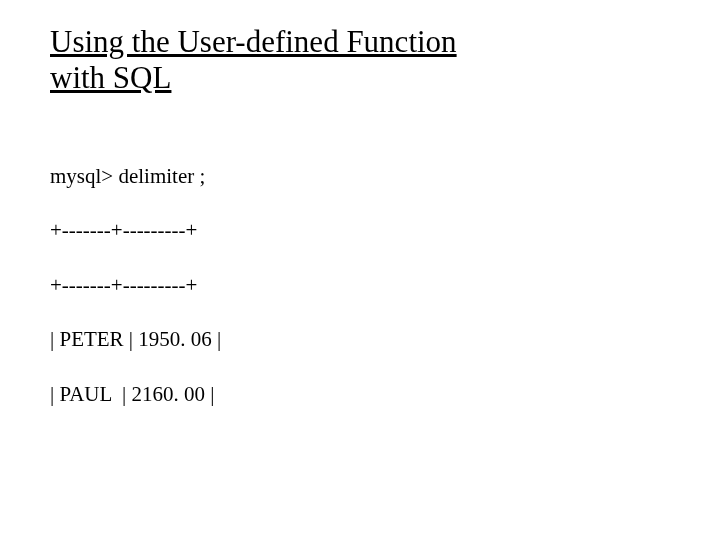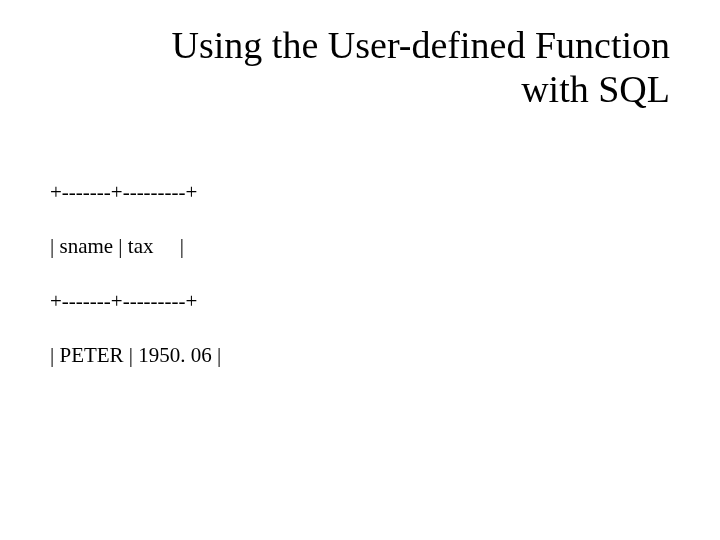--- a/index.html
+++ b/index.html
@@ -16,11 +16,12 @@
       padding: 24px 50px;
     }
     .title {
-      font-size: 38px;
-      text-align: right;
+      font-size: 31px;
+      text-align: left;
       font-weight: normal;
       line-height: 1.15;
       margin-bottom: 40px;
+      text-decoration: underline;
     }
     .code-block {
       font-size: 21px;

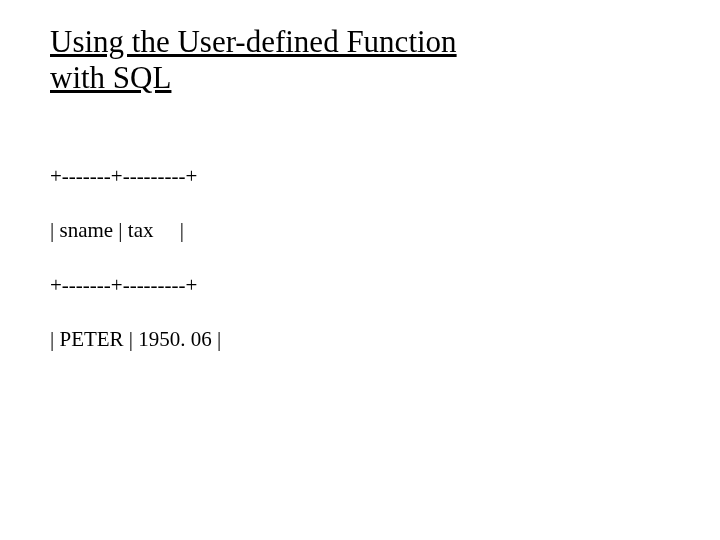--- a/index.html
+++ b/index.html
@@ -36,6 +36,7 @@
 <h1 class="title">Using the User-defined Function<br>with SQL</h1>
 
 <div class="code-block">
+<div>mysql&gt; delimiter ;</div>
 <div>+-------+---------+</div>
 <div>| sname | tax     |</div>
 <div>+-------+---------+</div>

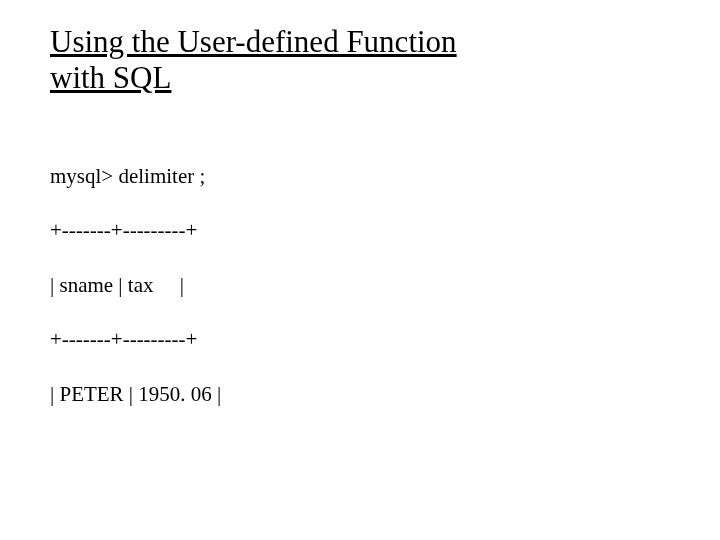--- a/index.html
+++ b/index.html
@@ -38,7 +38,6 @@
 <div class="code-block">
 <div>mysql&gt; delimiter ;</div>
 <div>+-------+---------+</div>
-<div>| sname | tax     |</div>
 <div>+-------+---------+</div>
 <div>| PETER | 1950. 06 |</div>
 

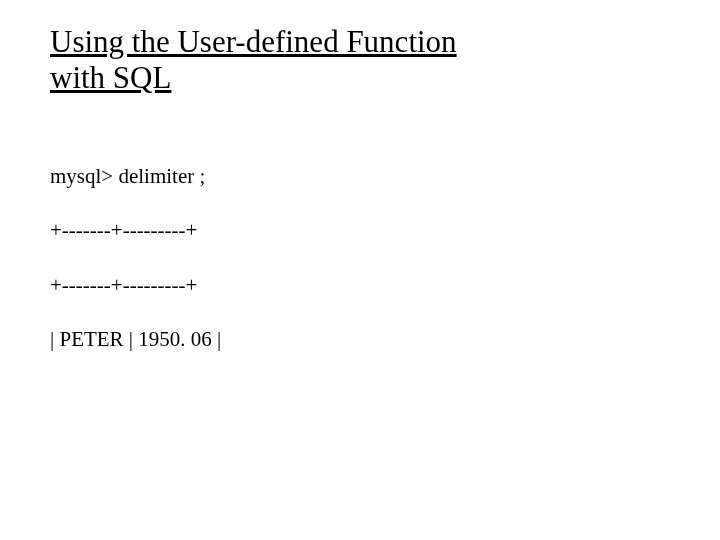--- a/index.html
+++ b/index.html
@@ -40,6 +40,7 @@
 <div>+-------+---------+</div>
 <div>+-------+---------+</div>
 <div>| PETER | 1950. 06 |</div>
+<div>| PAUL  | 2160. 00 |</div>
 
 
 

